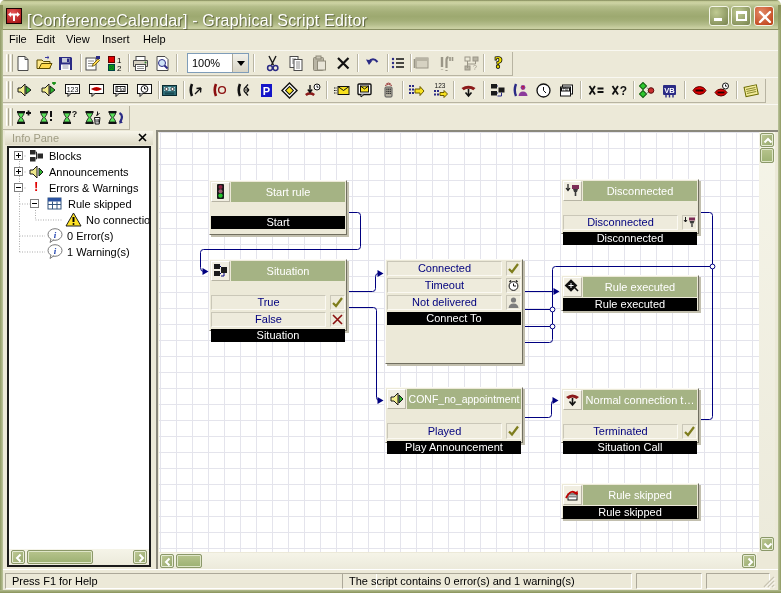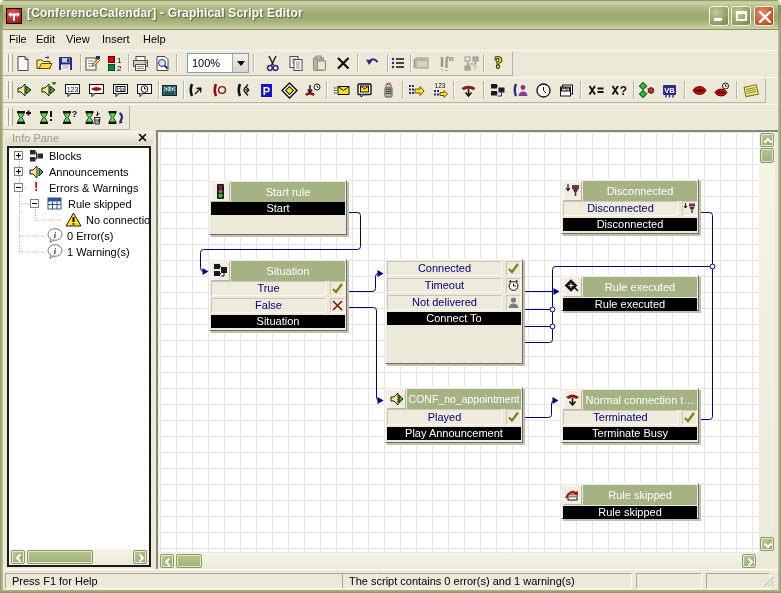--- a/index.html
+++ b/index.html
@@ -11,7 +11,7 @@
 #titlebar:after{content:"";position:absolute;right:0;top:5px;width:3px;height:25px;background:linear-gradient(180deg,#889058,#9aa56c)}
 #title-ico{position:absolute;left:6px;top:8px;width:16px;height:16px;background:radial-gradient(circle at 40% 30%,#e85858,#9f0d0d);border:1px solid #1a0404}
 #title-ico svg{position:absolute;left:0;top:0}
-#title-txt{position:absolute;left:27px;top:6px;color:#fff;font-size:12px;font-weight:bold;letter-spacing:.2px;text-shadow:1px 1px 1px #565d35}
+#title-txt{position:absolute;left:27px;top:12px;color:#fff;font-size:16px;font-weight:normal;letter-spacing:.2px;text-shadow:1px 1px 1px #565d35}
 .capbtn{position:absolute;top:6px;width:20px;height:20px;border-radius:3px;border:1px solid #f3f5e7}
 #btn-min{right:52px;background:radial-gradient(circle at 35% 30%,#c0ca92,#77834e)}
 #btn-max{right:30px;background:radial-gradient(circle at 35% 30%,#c0ca92,#77834e)}

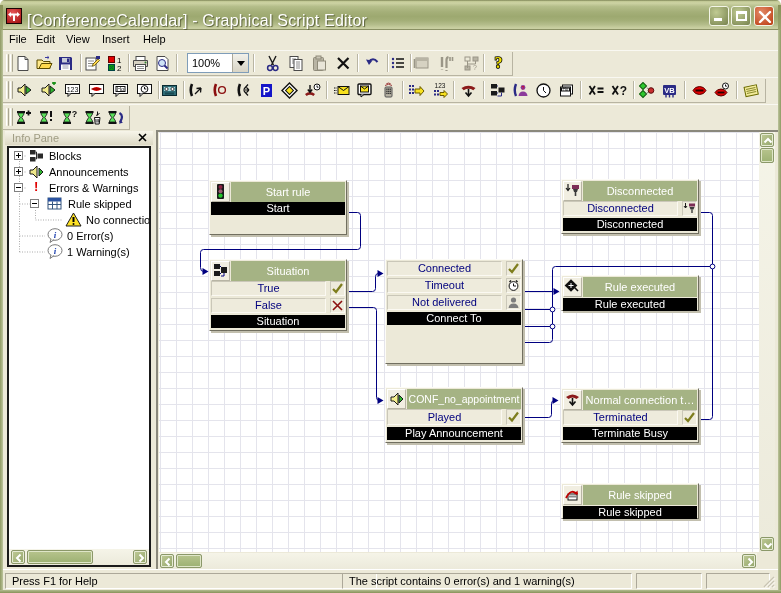--- a/index.html
+++ b/index.html
@@ -55,7 +55,7 @@
 .sb-track{position:absolute;background:linear-gradient(180deg,#f5f4e8,#eceadb)}
 
 .blk{position:absolute;background:#ece9d8;border-top:1px solid #fdfcf7;border-left:1px solid #fdfcf7;border-right:1px solid #716f60;border-bottom:1px solid #716f60;box-shadow:2px 2px 0 #c2bfae;padding:1px}
-.bhead{height:20px;margin-bottom:0;display:flex}
+.bhead{height:20px;margin-bottom:14px;display:flex}
 .bico{width:19px;height:20px;background:#f1eee1;border:1px solid #fff;border-right-color:#b7b4a4;border-bottom-color:#b7b4a4;position:relative}
 .btitle{flex:1;background:#a5b384;color:#fff;text-align:center;line-height:20px;margin-left:1px;overflow:hidden;white-space:nowrap}
 .brow{height:15px;display:flex;margin-bottom:2px}

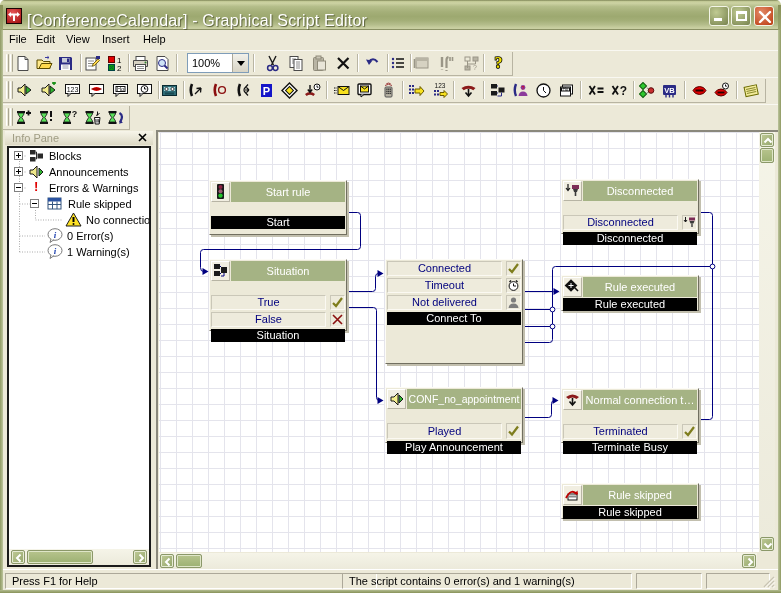--- a/index.html
+++ b/index.html
@@ -678,7 +678,7 @@
                 <path d="M2 7 L5 10 L11 2" stroke="#7e7d1d" stroke-width="2.2" fill="none"></path>
               </svg></div>
           </div>
-    <div class="bcmd">Terminate Busy</div>
+    <div class="bcmd">Situation Call</div>
    </div>
 
    <div class="blk" style="left:402px;top:351px;width:138px;height:36px">

